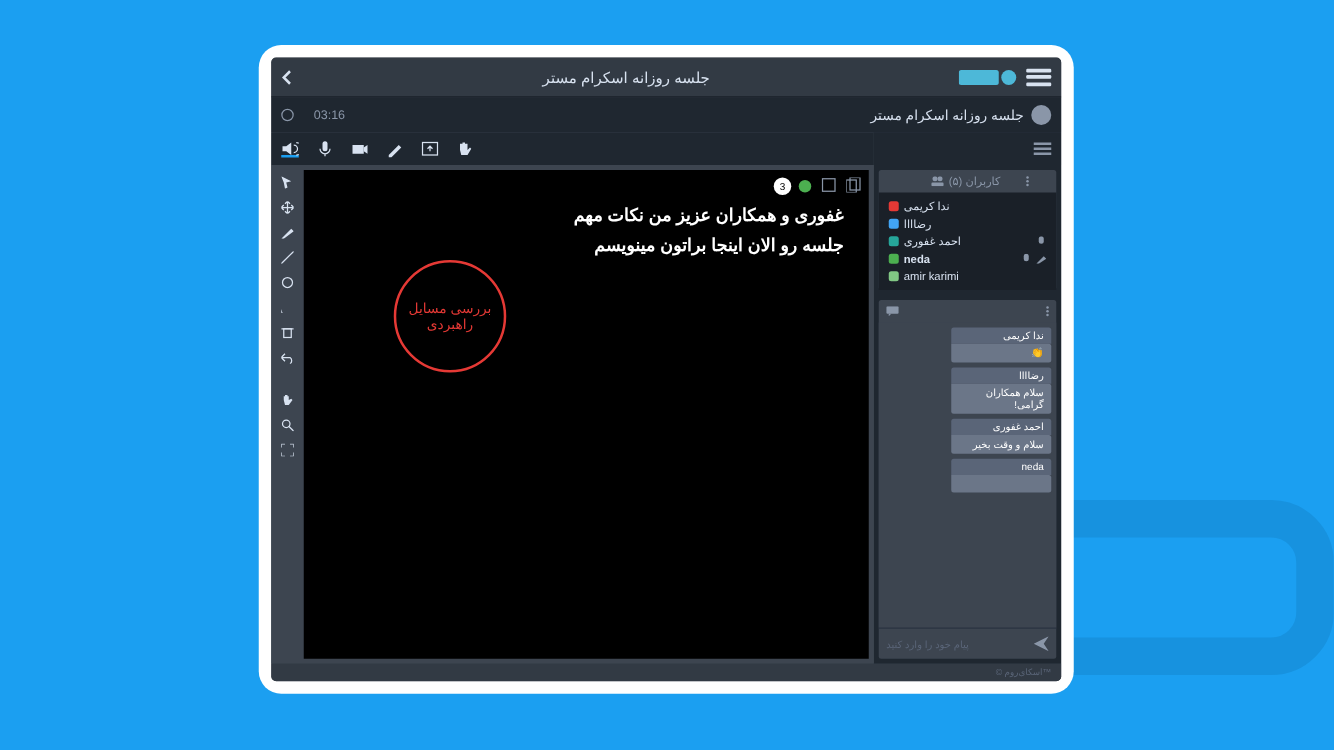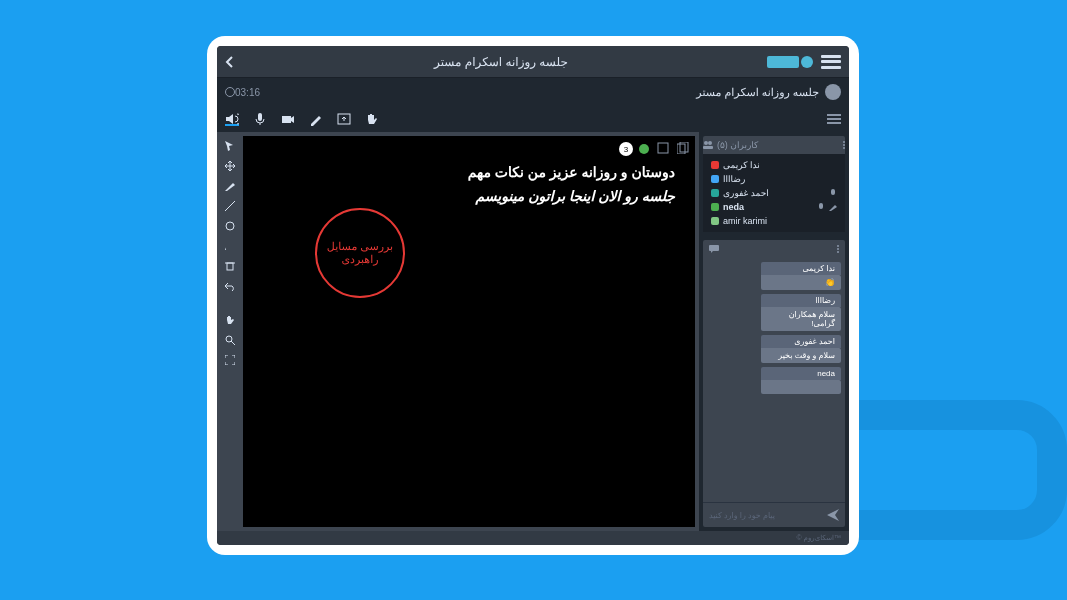--- a/index.html
+++ b/index.html
@@ -18,7 +18,7 @@
 .subheader-right { display: flex; align-items: center; gap: 6px; }
 .avatar { width: 16px; height: 16px; background: #8a96a8; border-radius: 50%; }
 .subheader-title { color: #d8e2f0; font-size: 11px; }
-.timer { color: #8a96a8; font-size: 10px; display: flex; align-items: center; gap: 0; justify-content: center; }
+.timer { color: #8a96a8; font-size: 10px; display: flex; align-items: center; gap: 16px; justify-content: center; }
 .clock-icon { width: 10px; height: 10px; border: 1px solid #8a96a8; border-radius: 50%; }
 .content { display: flex; flex: 1; overflow: hidden; }
 .main-panel { flex: 1; display: flex; flex-direction: column; background: #3d4550; }

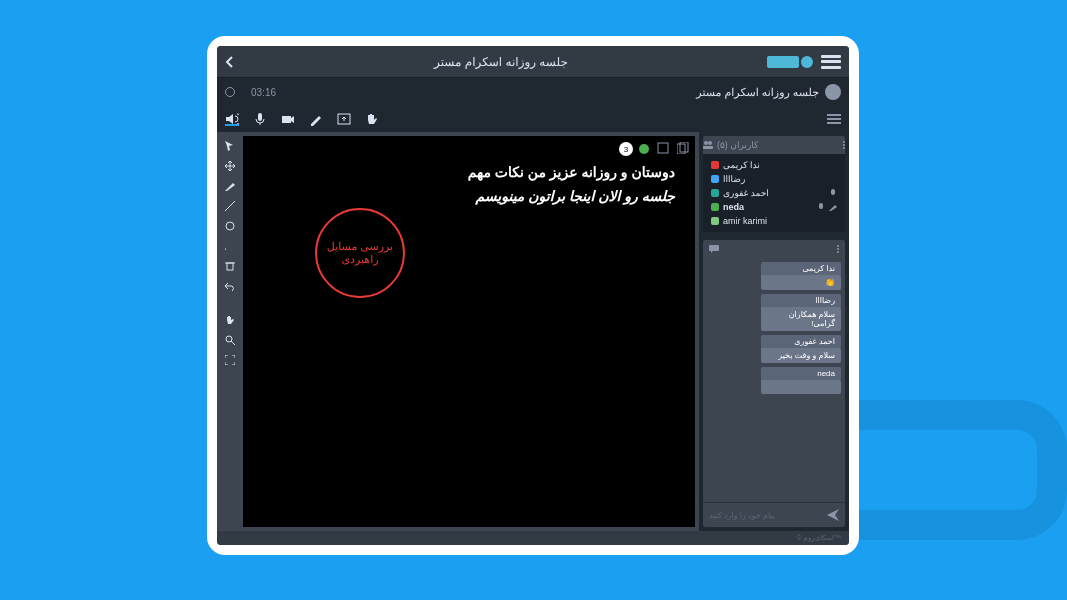--- a/index.html
+++ b/index.html
@@ -47,7 +47,7 @@
 .sp-menu { width: 14px; height: 10px; display: flex; flex-direction: column; justify-content: space-between; cursor: pointer; }
 .sp-menu span { height: 2px; background: #8a96a8; }
 .users-panel { background: #3d4550; margin: 4px; border-radius: 2px; flex: 0 0 auto; }
-.users-header { height: 18px; display: flex; align-items: center; justify-content: space-between; padding: 0 0; font-size: 9px; color: #8a96a8; }
+.users-header { height: 18px; display: flex; align-items: center; justify-content: space-between; padding: 0 22px; font-size: 9px; color: #8a96a8; margin-left: 20px; }
 .users-list { background: #1a2028; padding: 4px; }
 .user-row { display: flex; align-items: center; justify-content: space-between; padding: 2px 4px; font-size: 9px; color: #d8e2f0; }
 .user-right { display: flex; align-items: center; gap: 4px; }

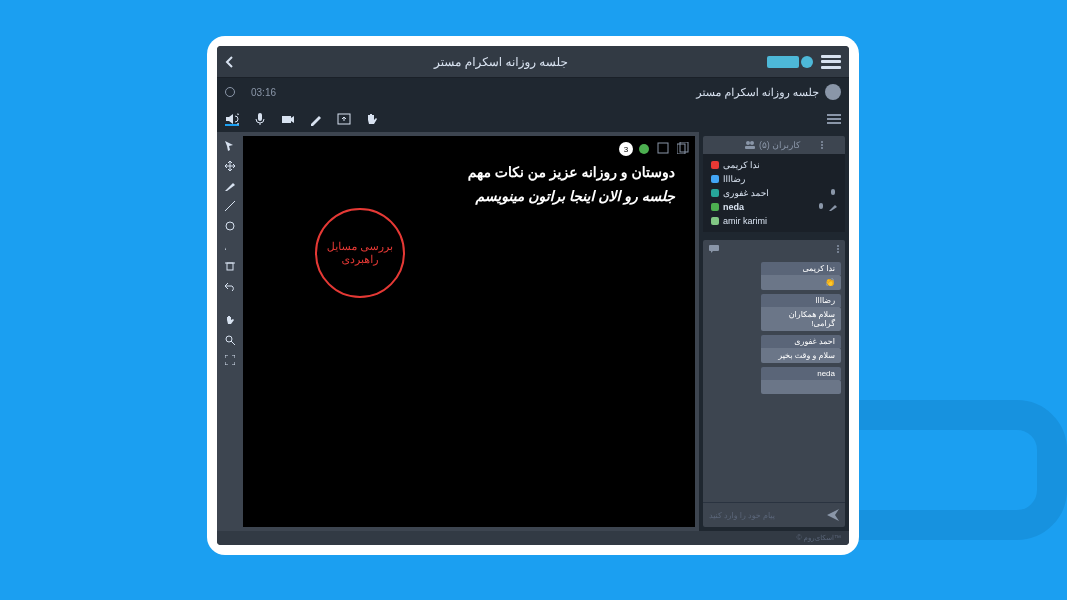--- a/index.html
+++ b/index.html
@@ -275,7 +275,7 @@
         <div class="wb-green"></div>
         <div class="wb-badge">3</div>
       </div>
-      <div class="wb-text1">دوستان و روزانه عزیز من نکات مهم</div>
+      <div class="wb-text1">غفوری و همکاران عزیز من نکات مهم</div>
       <div class="wb-text2">جلسه رو الان اینجا براتون مینویسم</div>
       <div class="wb-circle">
         <div class="wb-circle-text">بررسی مسایل راهبردی</div>

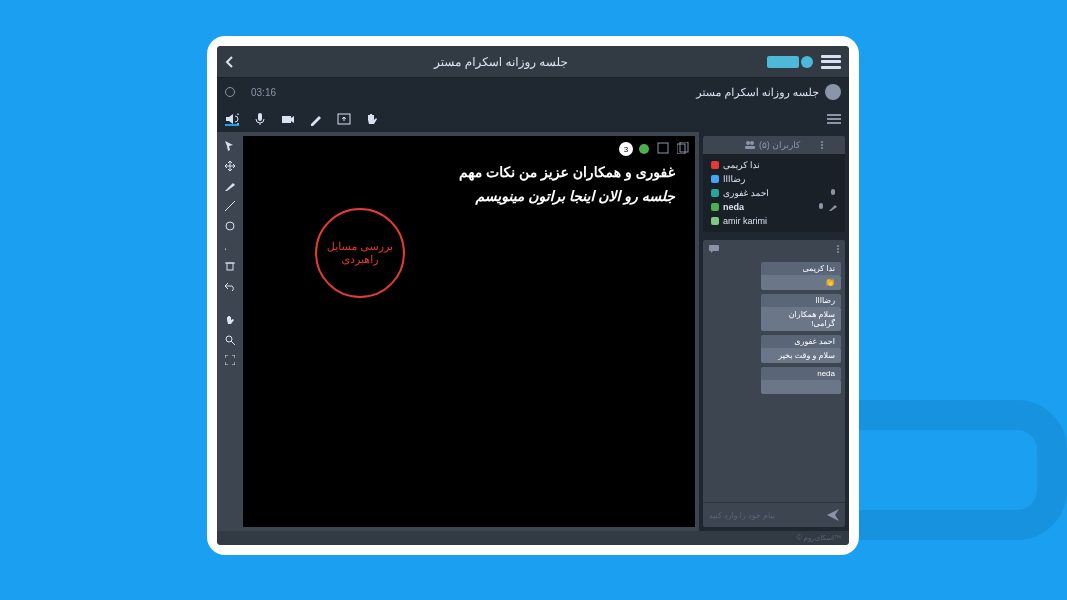--- a/index.html
+++ b/index.html
@@ -37,7 +37,7 @@
 .wb-badge { width: 14px; height: 14px; background: #fff; color: #000; border-radius: 50%; font-size: 8px; display: flex; align-items: center; justify-content: center; }
 .wb-green { width: 10px; height: 10px; background: #4caf50; border-radius: 50%; }
 .wb-text1 { position: absolute; top: 28px; left:0; right: 20px; color: #fff; font-size: 14px; font-weight: bold; text-align: right; direction: rtl; }
-.wb-text2 { position: absolute; top: 52px; left:0; right: 20px; color: #fff; font-size: 14px; font-weight: bold; text-align: right; direction: rtl; font-style: italic; }
+.wb-text2 { position: absolute; top: 52px; left:0; right: 20px; color: #fff; font-size: 14px; font-weight: bold; text-align: right; direction: rtl; }
 .wb-circle { position: absolute; top: 72px; right: 290px; width: 90px; height: 90px; border: 2px solid #e53935; border-radius: 50%; display: flex; align-items: center; justify-content: center; }
 .wb-circle-text { color: #e53935; font-size: 11px; text-align: center; direction: rtl; }
 .wb-rect { position: absolute; top: 98px; right: 100px; width: 175px; height: 40px; border: 2px solid #4caf50; display: flex; align-items: center; justify-content: center; }

